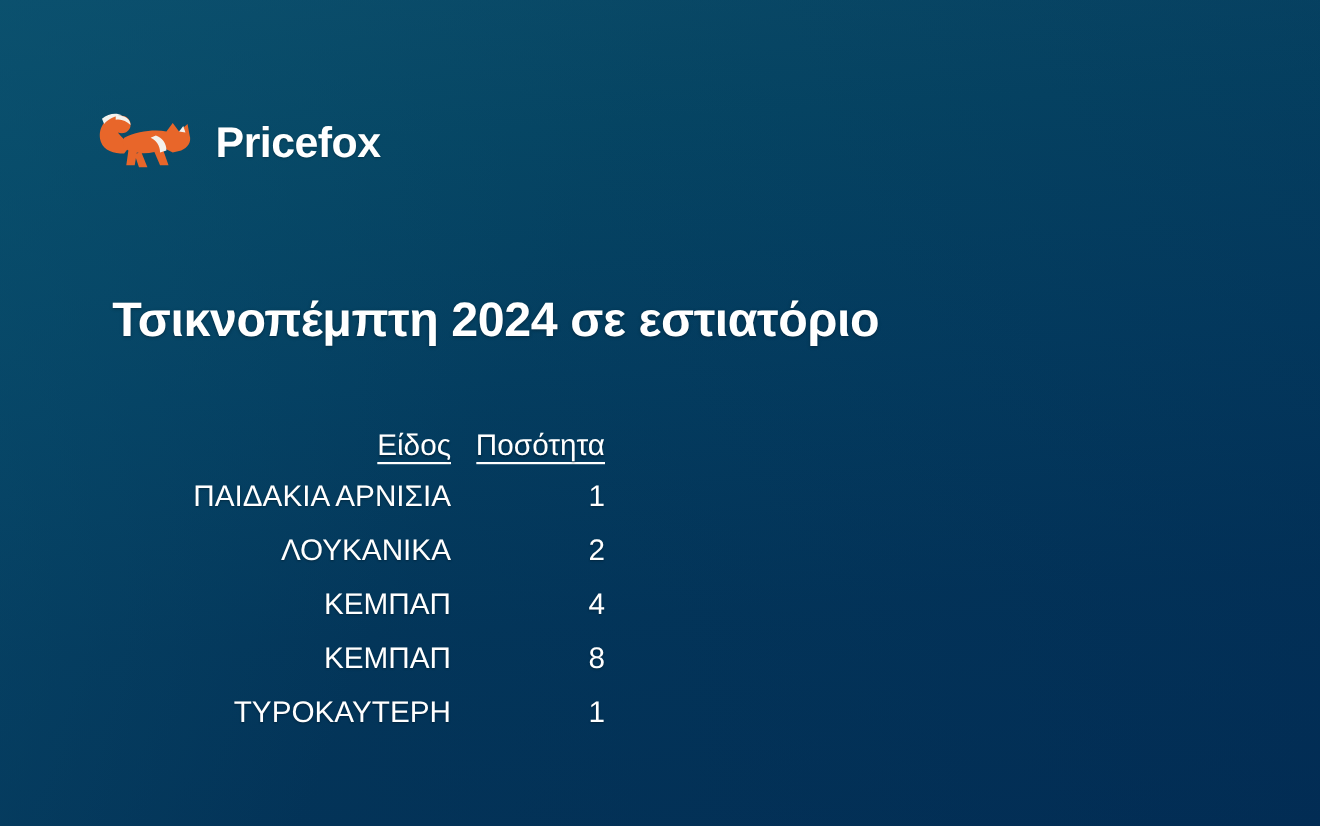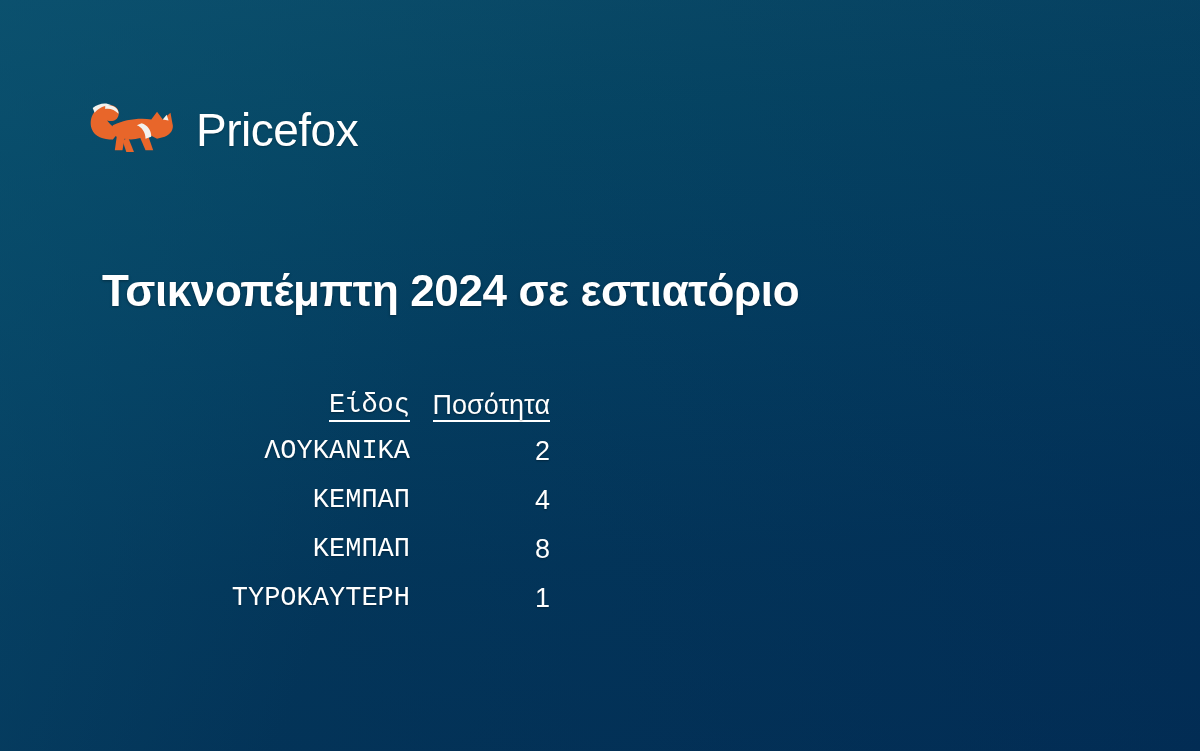--- a/index.html
+++ b/index.html
@@ -41,8 +41,8 @@
   }
   .brand-logo { width: 96px; height: 68px; display: block; }
   .brand-name {
-    font-size: 46px;
-    font-weight: normal;
+    font-size: 39px;
+    font-weight: bold;
     letter-spacing: -0.5px;
     color: #ffffff;
     line-height: 1;

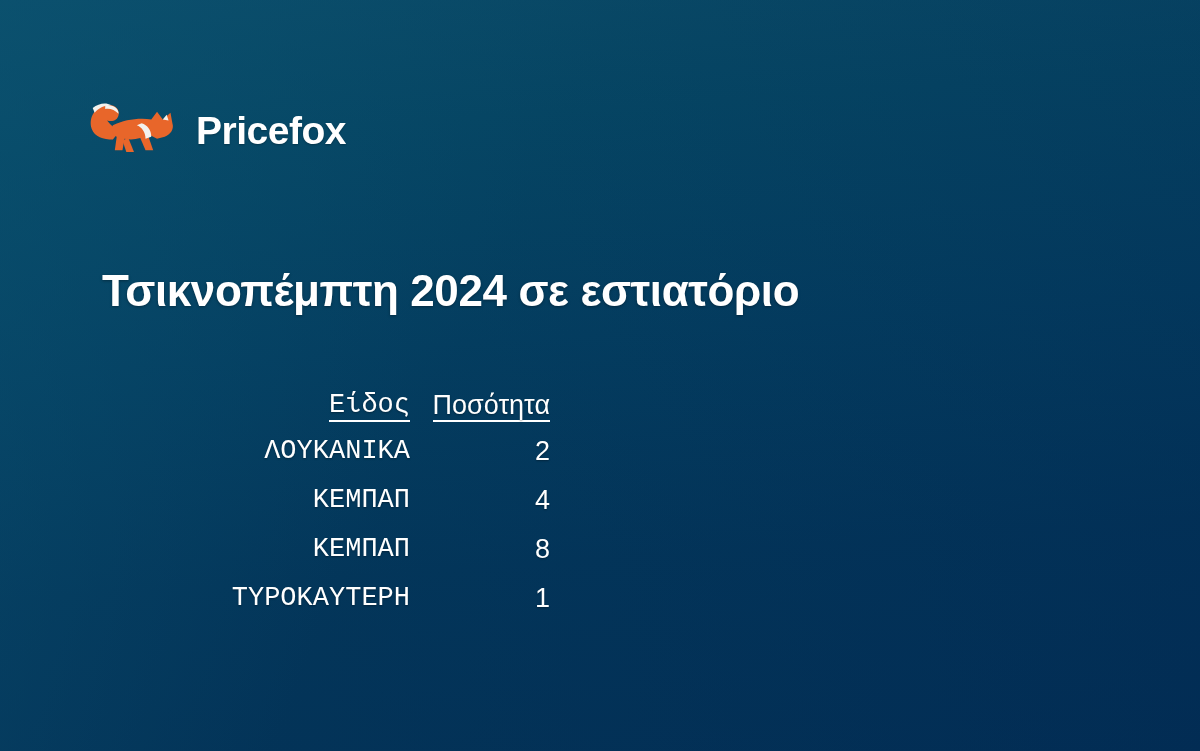--- a/index.html
+++ b/index.html
@@ -84,7 +84,7 @@
     border-bottom: 2px solid #ffffff;
     padding-bottom: 1px;
   }
-  .col-item { width: 300px; text-align: right; padding-right: 0; font-family: Liberation Mono, monospace; }
+  .col-item { width: 300px; text-align: right; padding-right: 0; }
   .col-qty  { width: 140px; text-align: right; }
   .col-pad  { width: 80px; }
   table.items td.col-item { padding-top: 11px; padding-bottom: 11px; white-space: nowrap; }

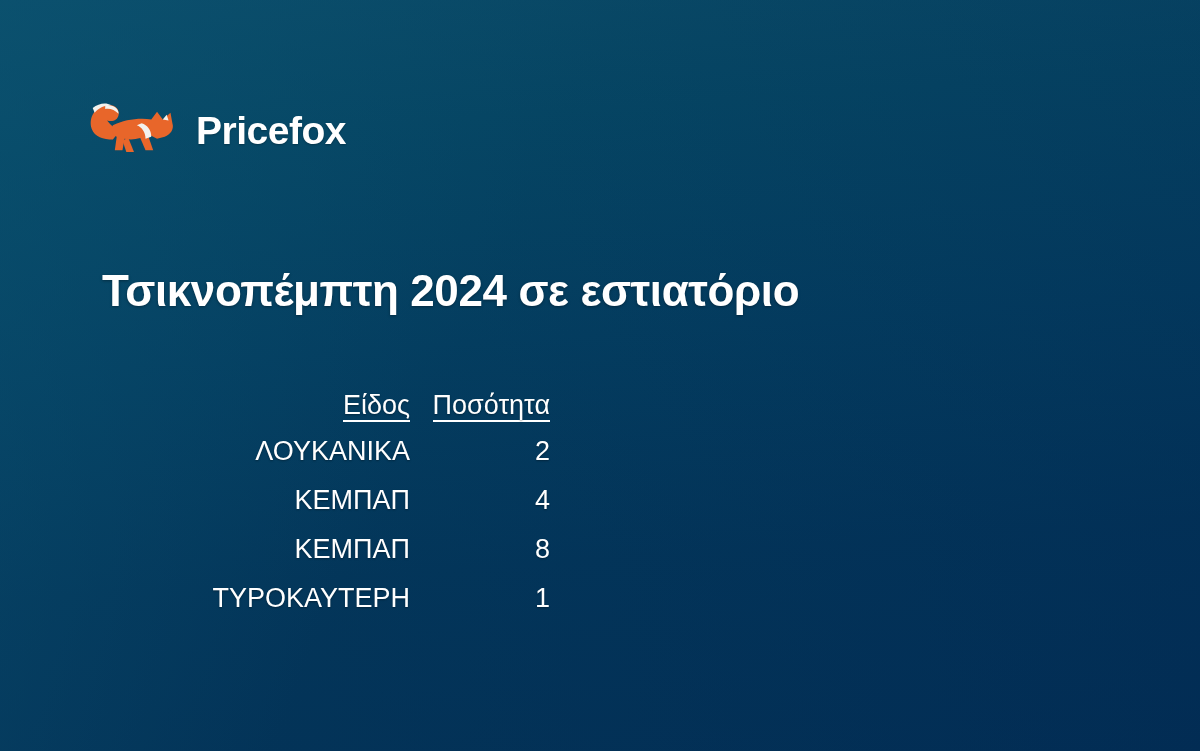--- a/index.html
+++ b/index.html
@@ -130,6 +130,11 @@
       </thead>
       <tbody id="items-body">
           <tr>
+            <td class="col-item">ΠΑΙΔΑΚΙΑ ΑΡΝΙΣΙΑ</td>
+            <td class="col-qty">1</td>
+            <td class="col-pad"></td>
+          </tr>
+          <tr>
             <td class="col-item">ΛΟΥΚΑΝΙΚΑ</td>
             <td class="col-qty">2</td>
             <td class="col-pad"></td>

